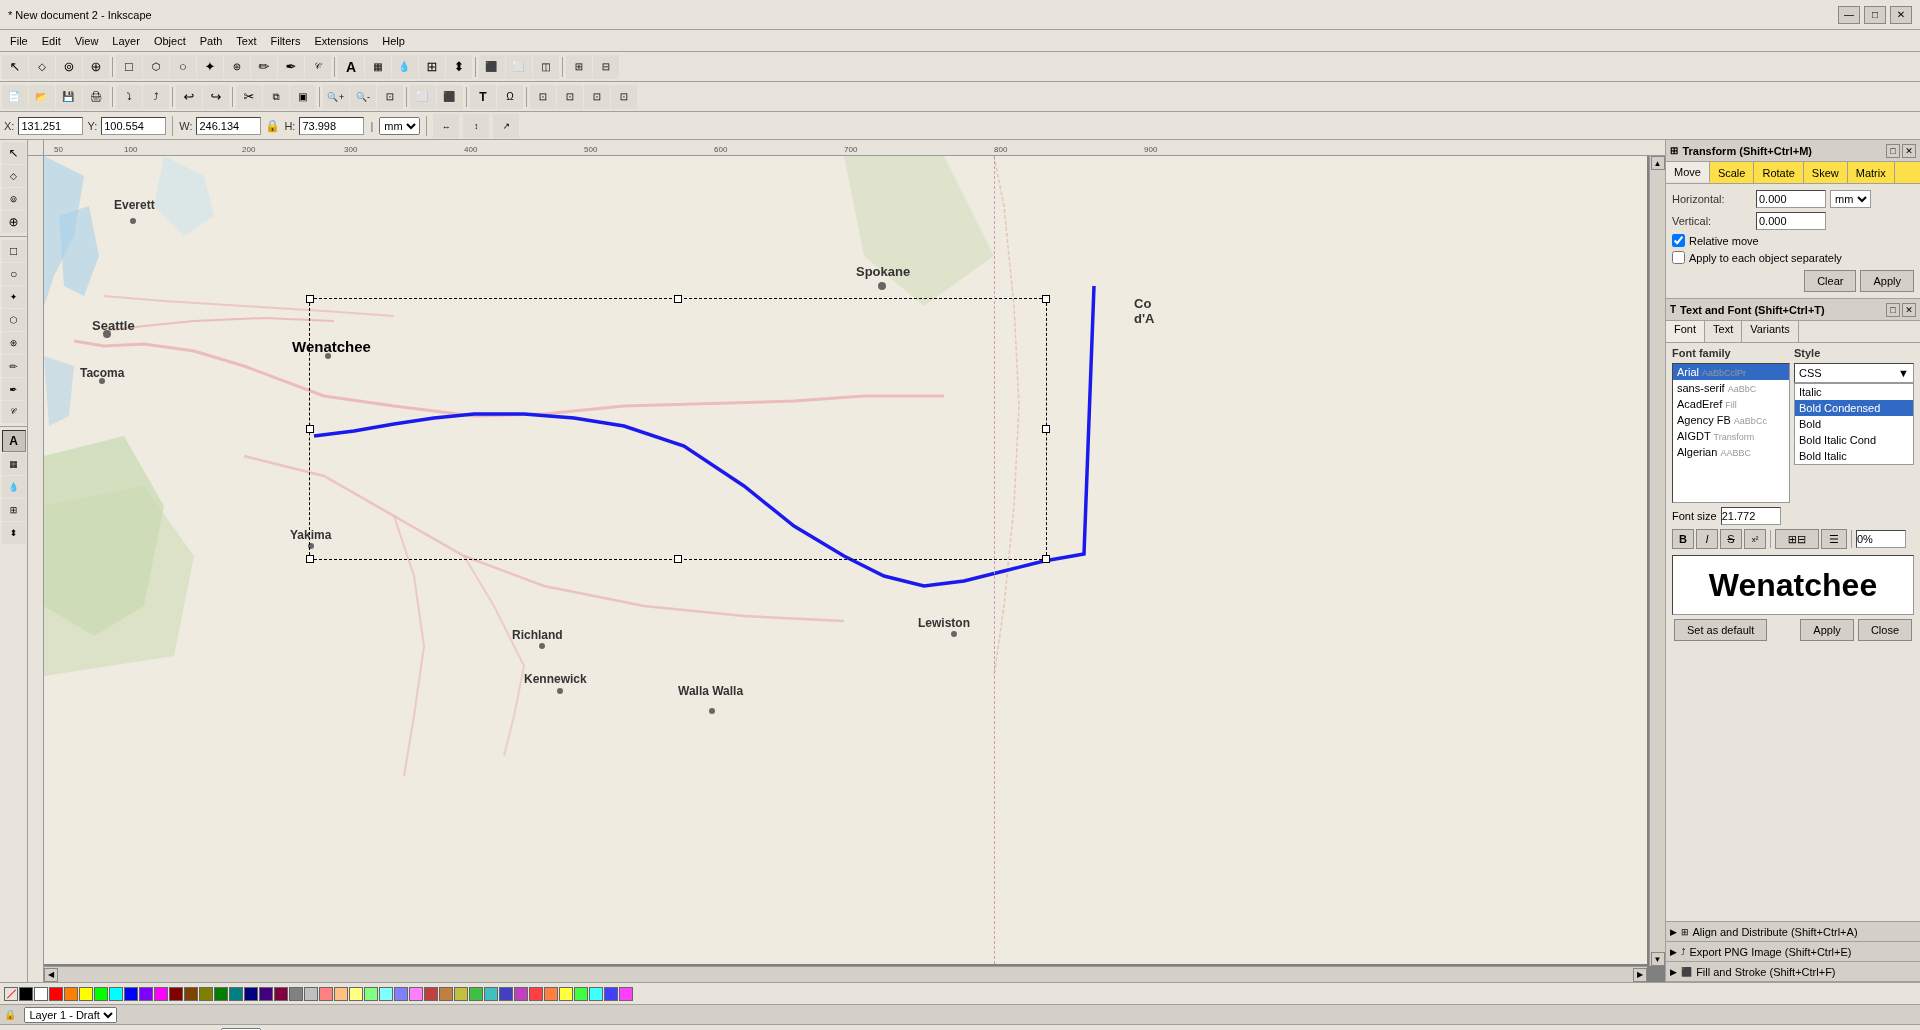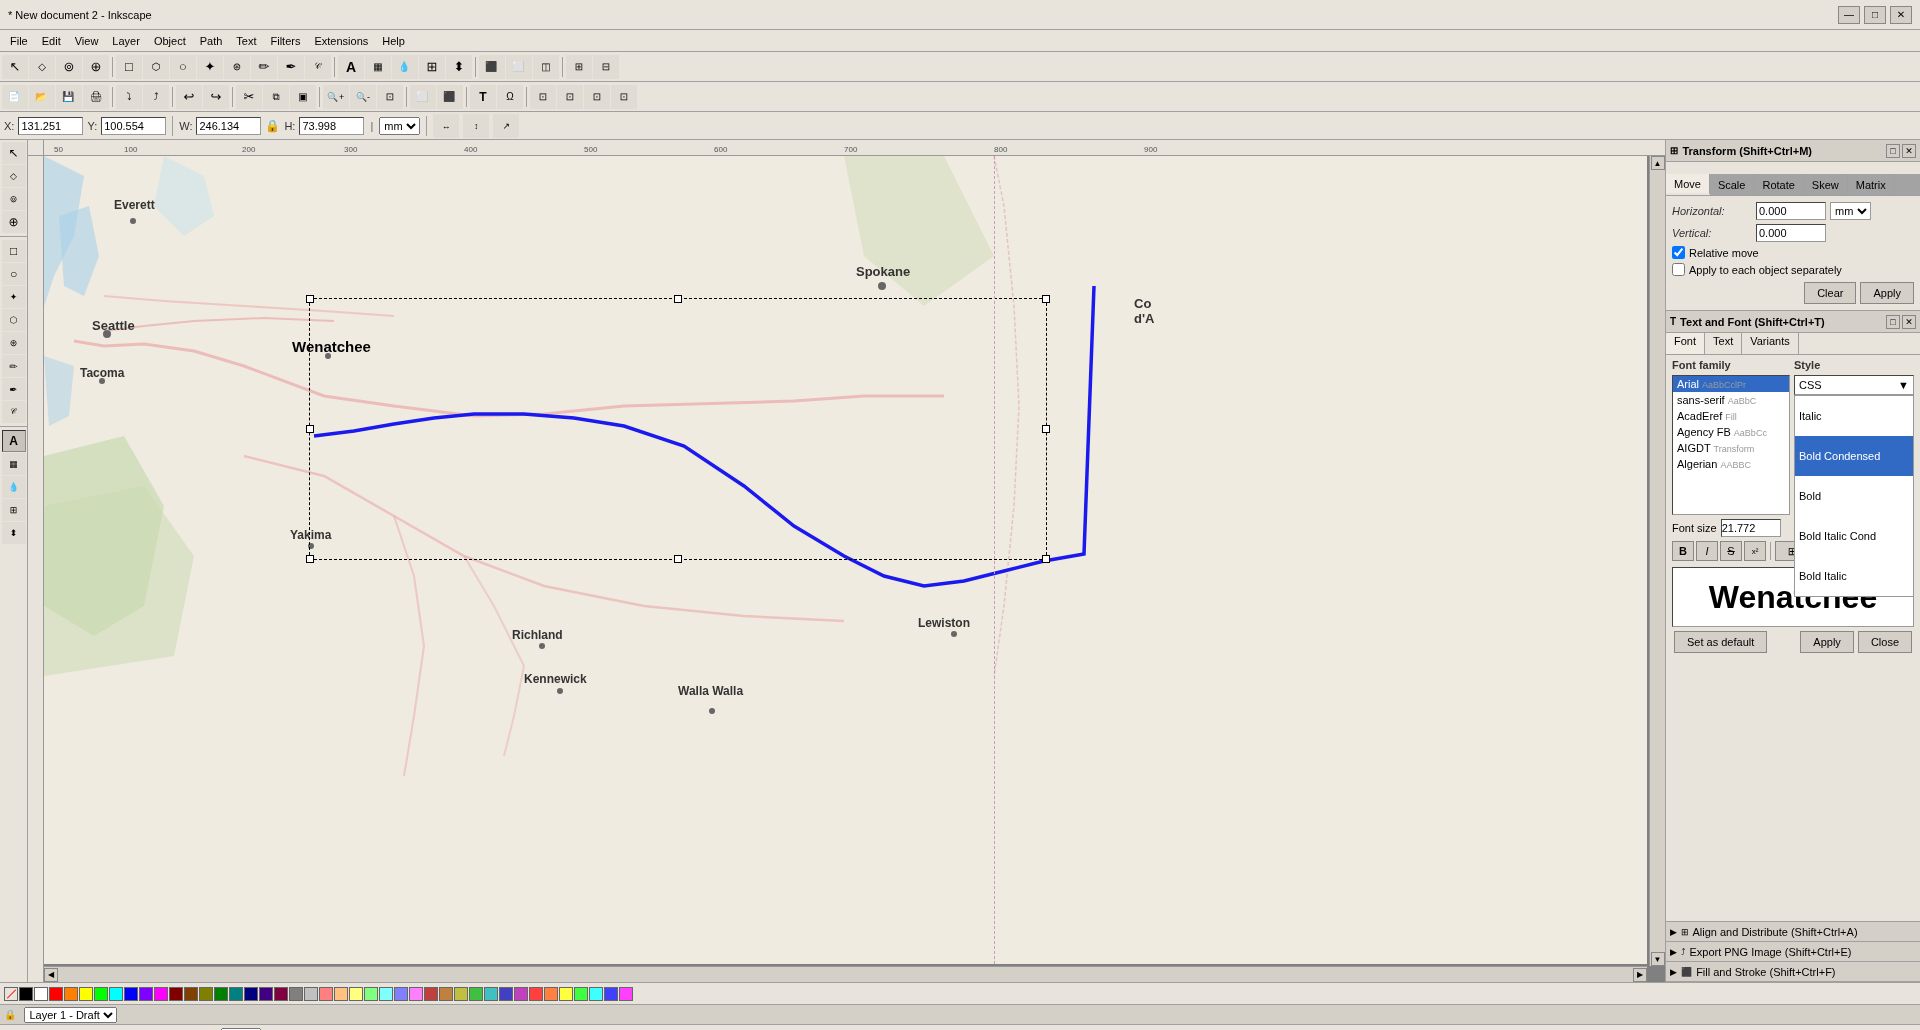--- a/index.html
+++ b/index.html
@@ -207,9 +207,8 @@
     .transform-tabs {
       display: flex;
       height: 22px;
-      background: #a3a3a3;
+      background: #fde047;
       border-bottom: 1px solid #a0a0a0;
-      margin-top: 12px;
     }
     .transform-tab {
       padding: 2px 8px;

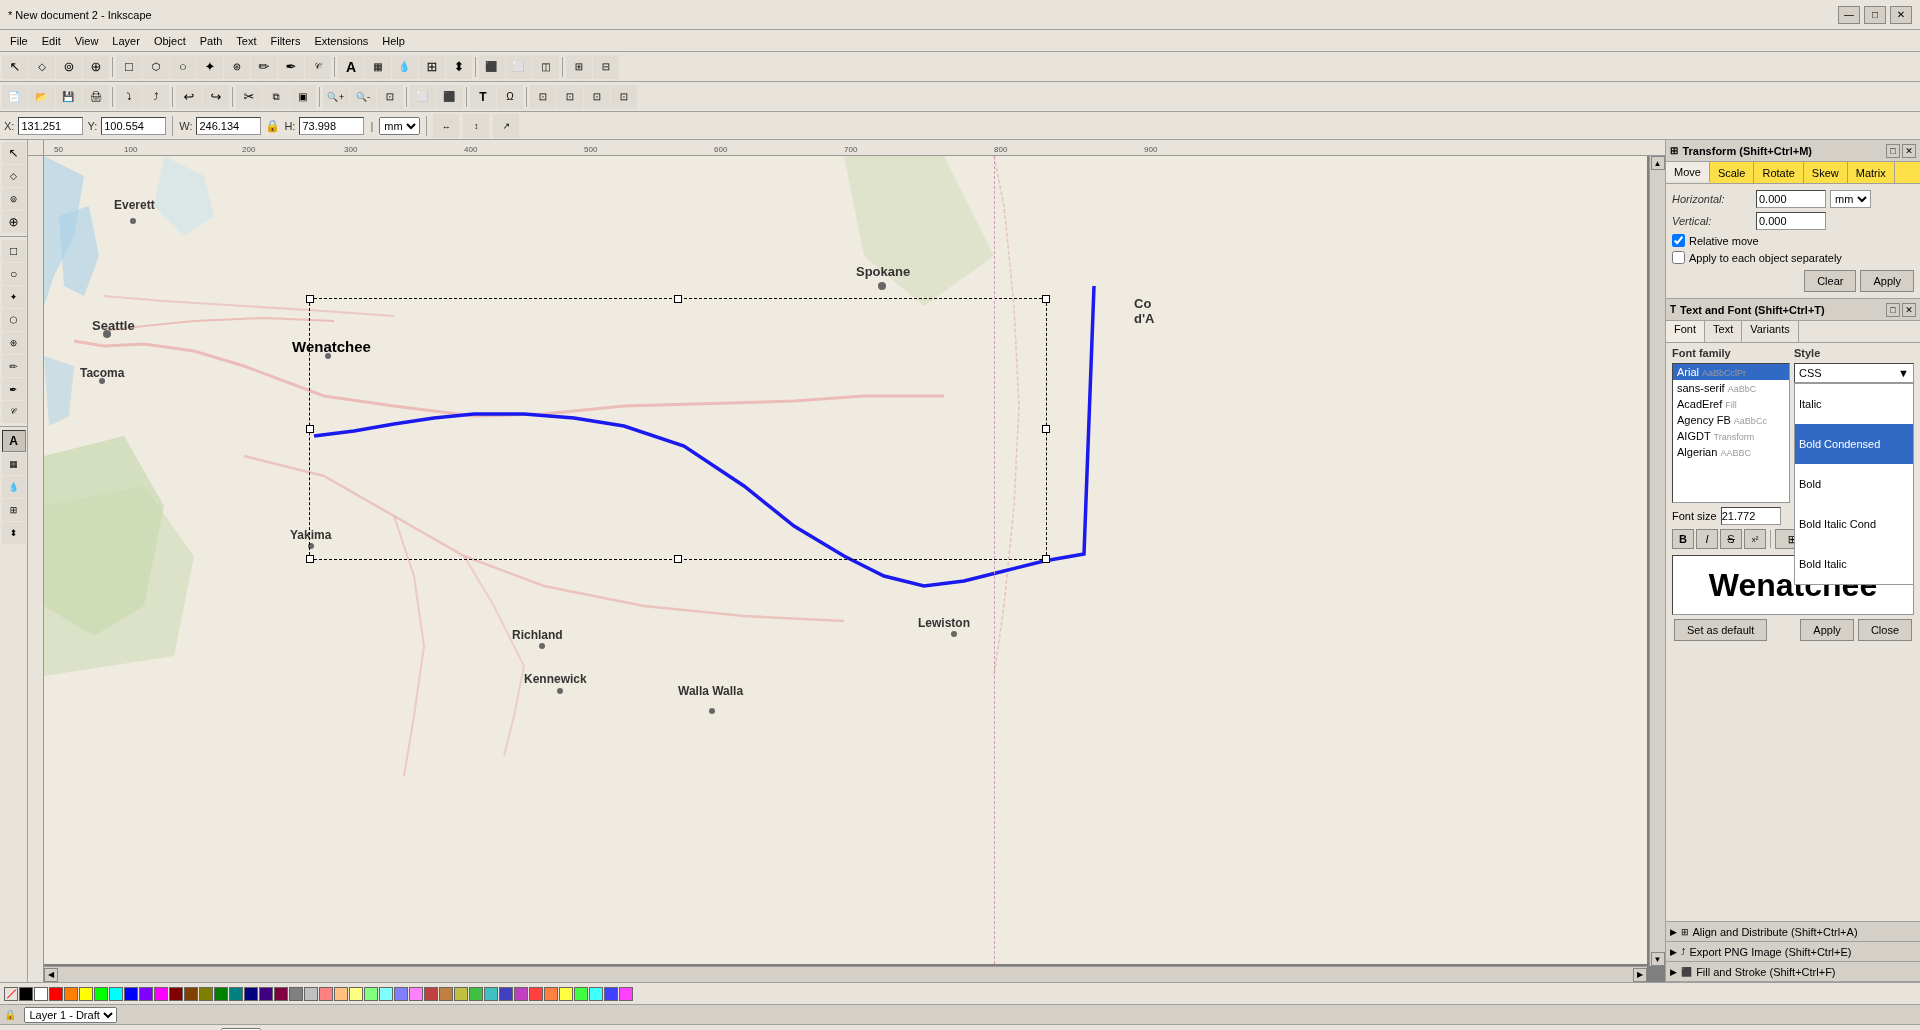--- a/index.html
+++ b/index.html
@@ -230,7 +230,7 @@
       margin-bottom: 4px;
       gap: 4px;
     }
-    .form-label { font-size: 11px; color: #333; width: 80px; font-style: italic; }
+    .form-label { font-size: 11px; color: #333; width: 80px; }
     .form-input {
       width: 70px; height: 18px;
       border: 1px inset #999;

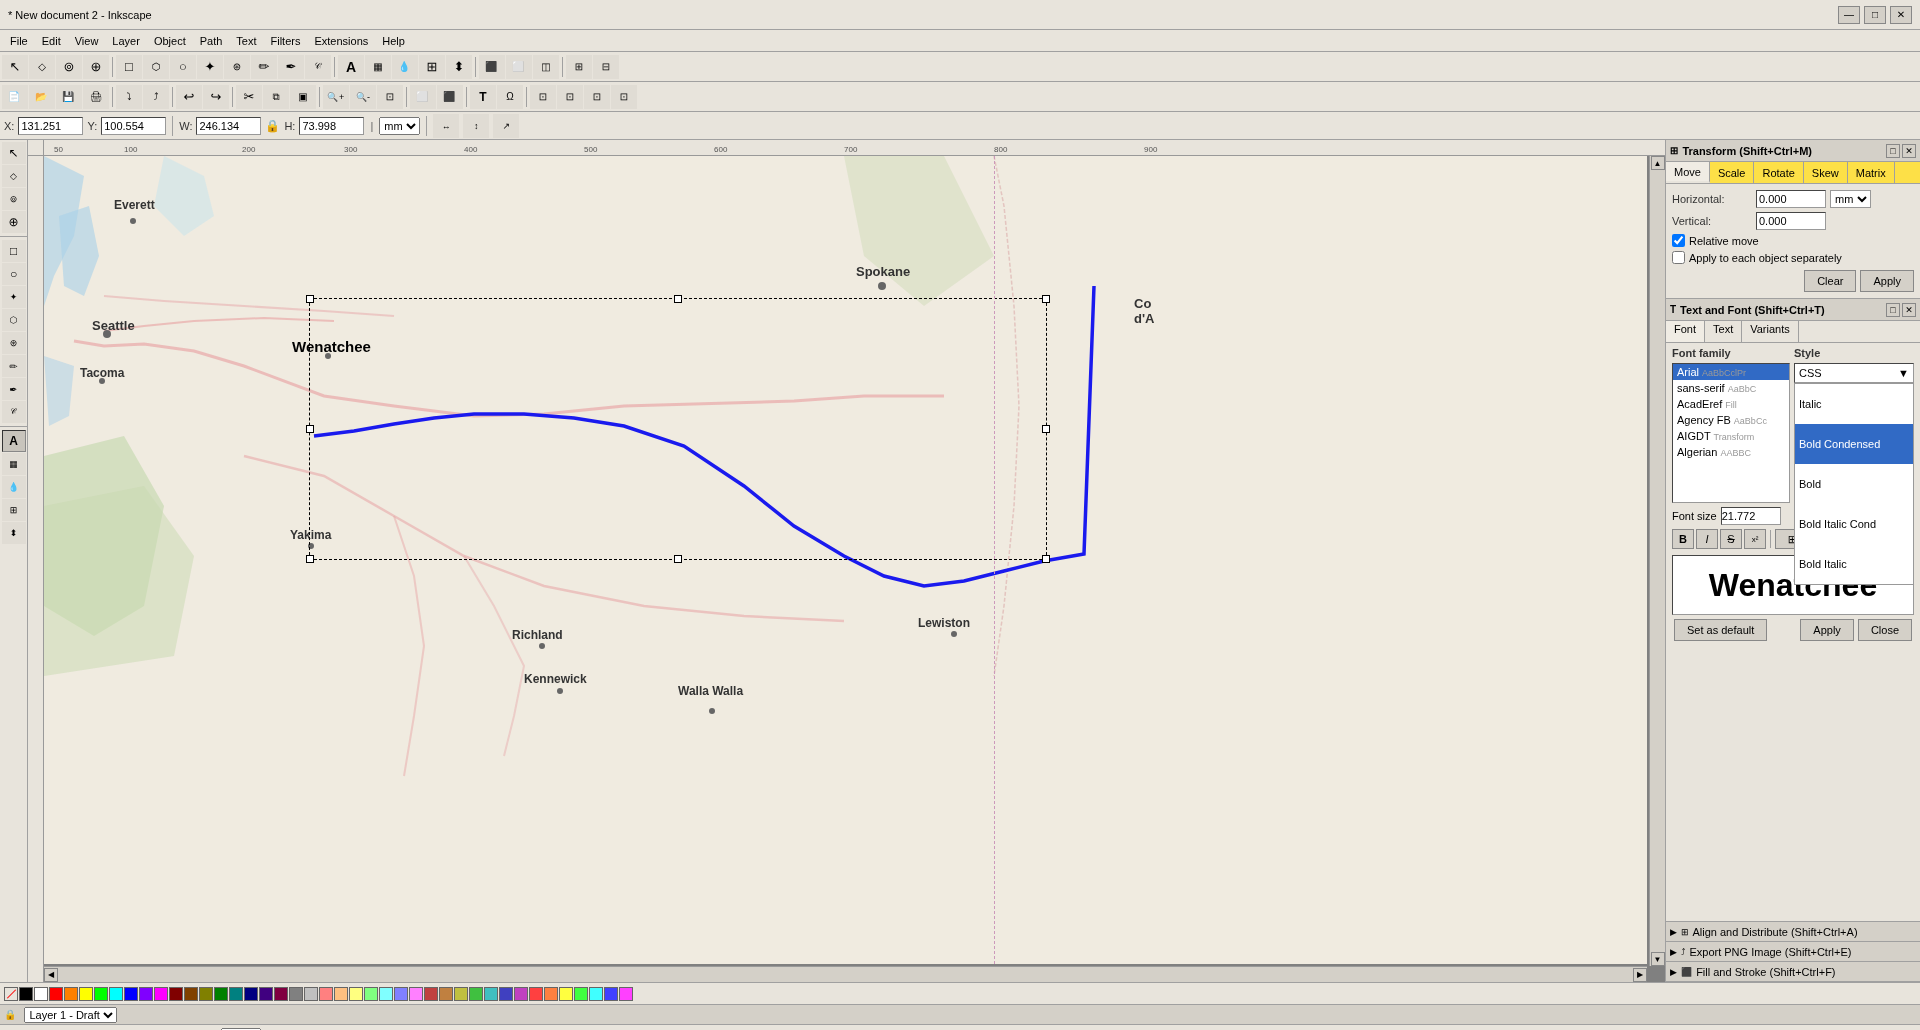--- a/index.html
+++ b/index.html
@@ -307,7 +307,7 @@
     .font-list-item.selected { background: #316ac5; color: white; }
 
     .style-list-item {
-      padding: 14px 4px;
+      padding: 2px 4px;
       cursor: pointer;
     }
     .style-list-item.selected { background: #316ac5; color: white; }

